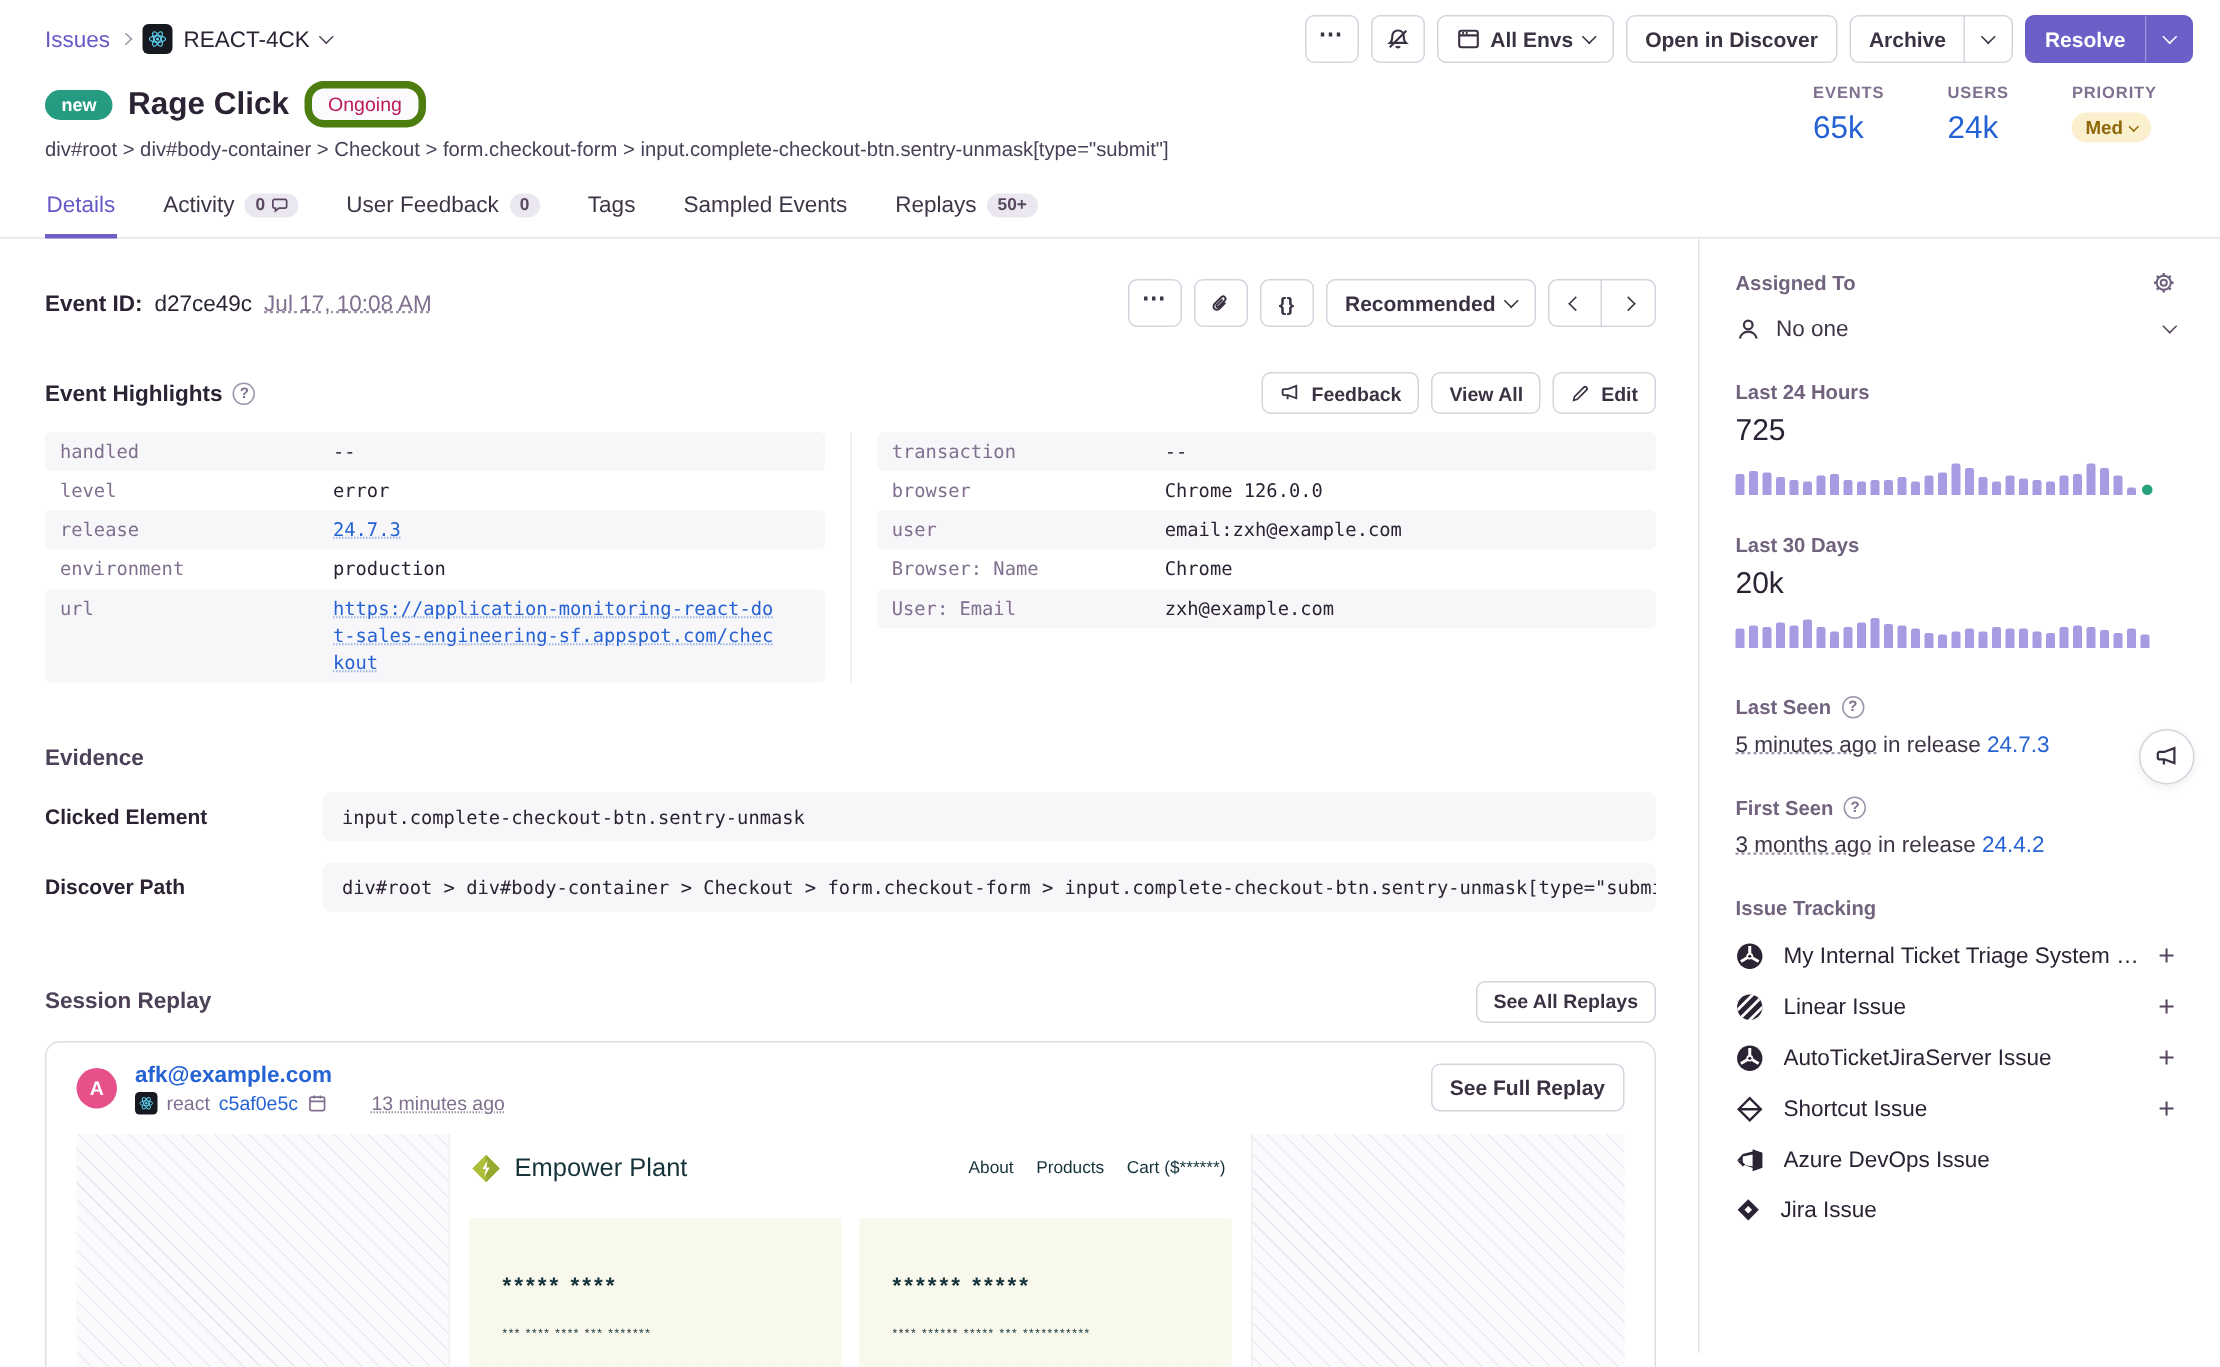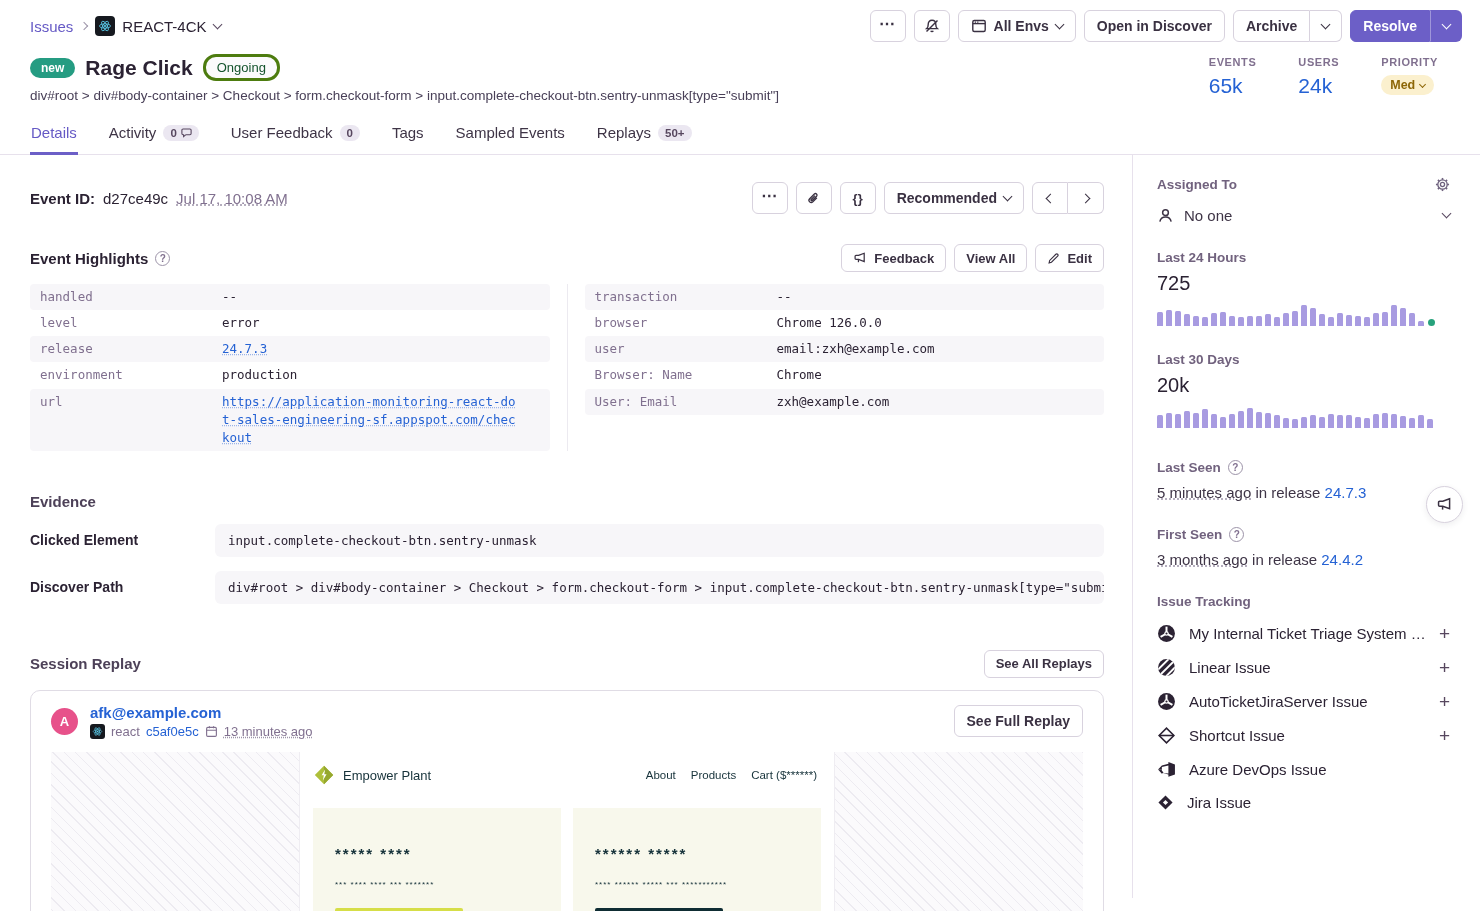--- a/index.html
+++ b/index.html
@@ -40,7 +40,7 @@
   .badge-new { background:#259c82; color:#fff; font-size:12px; font-weight:700; padding:3px 11px; border-radius:12px; }
   .issue-title { font-size:21px; font-weight:700; color:#2b2233; }
   .issue-url { font-size:19px; color:#70627f; overflow:hidden; text-overflow:ellipsis; max-width:700px; }
-  .badge-ongoing { border:3px solid #4d7c0f; background:#fbfafc; color:#14532d; font-size:13px; padding:3px 11px; border-radius:13px; }
+  .badge-ongoing { border:5px solid #4d7c0f; background:#fbfafc; color:#be185d; font-size:13px; padding:3px 11px; border-radius:13px; }
   .culprit { margin-top:7px; font-size:13.5px; color:#494058; white-space:nowrap; overflow:hidden; }
   .stats { display:flex; gap:42px; padding:2px 12px 0 24px; }
   .stat { text-align:left; }

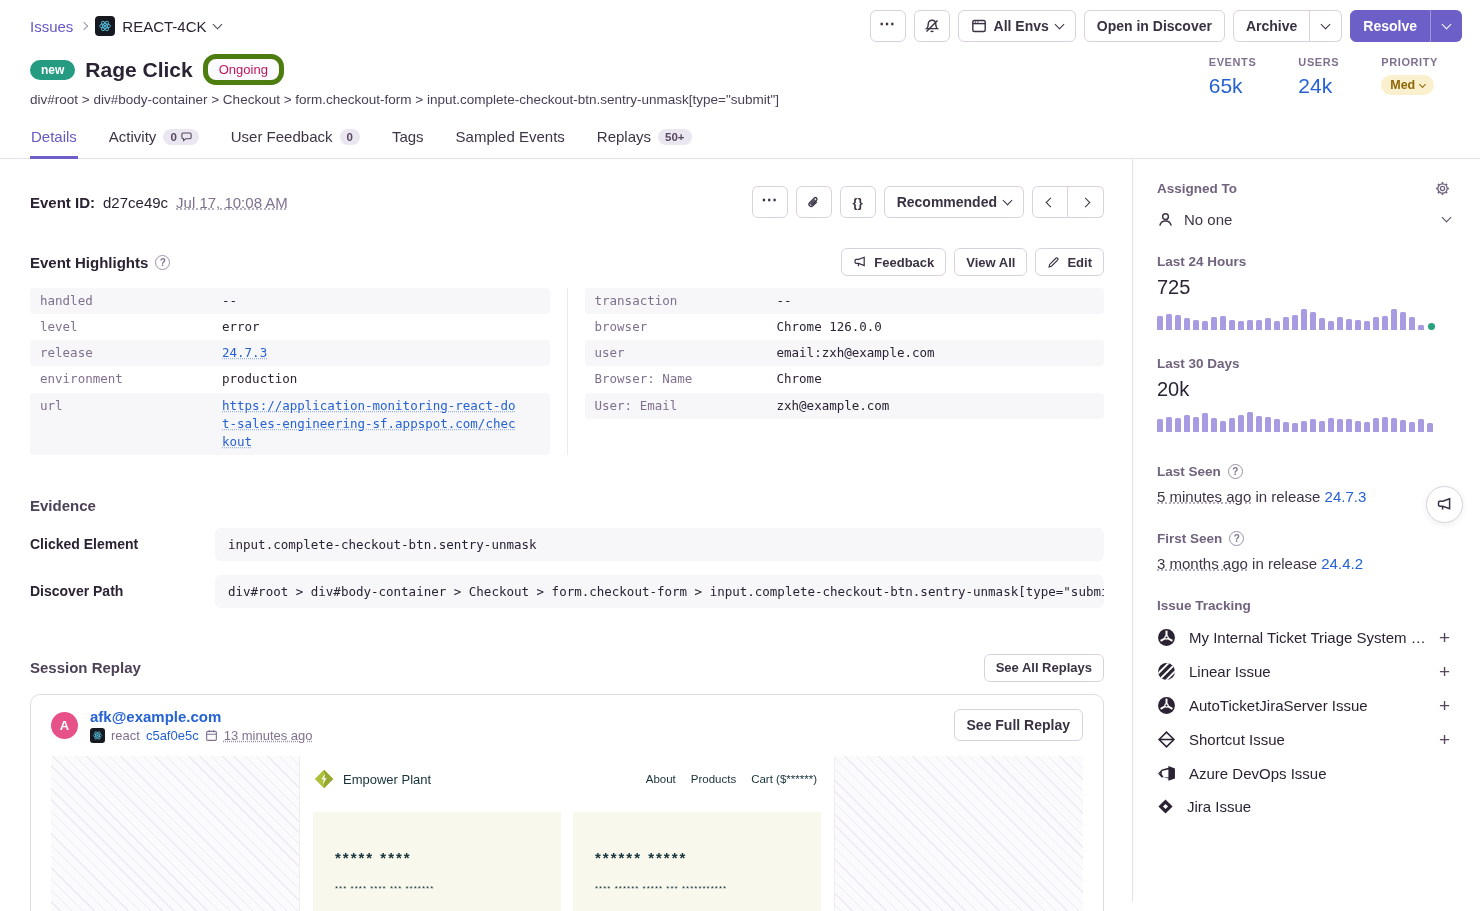--- a/index.html
+++ b/index.html
@@ -102,7 +102,7 @@
   .ru-sub { display:flex; align-items:center; gap:6px; margin-top:3px; font-size:13px; color:#80708f; }
   .ru-proj-chip { width:15px; height:15px; border-radius:3px; background:#16191f; display:inline-flex; align-items:center; justify-content:center; }
   .ru-replay-id { color:#2562d4; cursor:pointer; }
-  .ru-ago { text-decoration:underline dotted #9d94a9; cursor:pointer; }
+  .ru-ago { text-decoration:underline dotted #9d94a9; cursor:pointer;margin-left:24px; }
   .replay-body { margin:0 20px; height:190px; position:relative; cursor:pointer;
     background:repeating-linear-gradient(45deg,#fbfafc 0 7px,#edebf1 7px 8px); display:flex; justify-content:center; }
   .site { width:536px; background:#fff; border-left:1px solid #efedf2; border-right:1px solid #efedf2; }

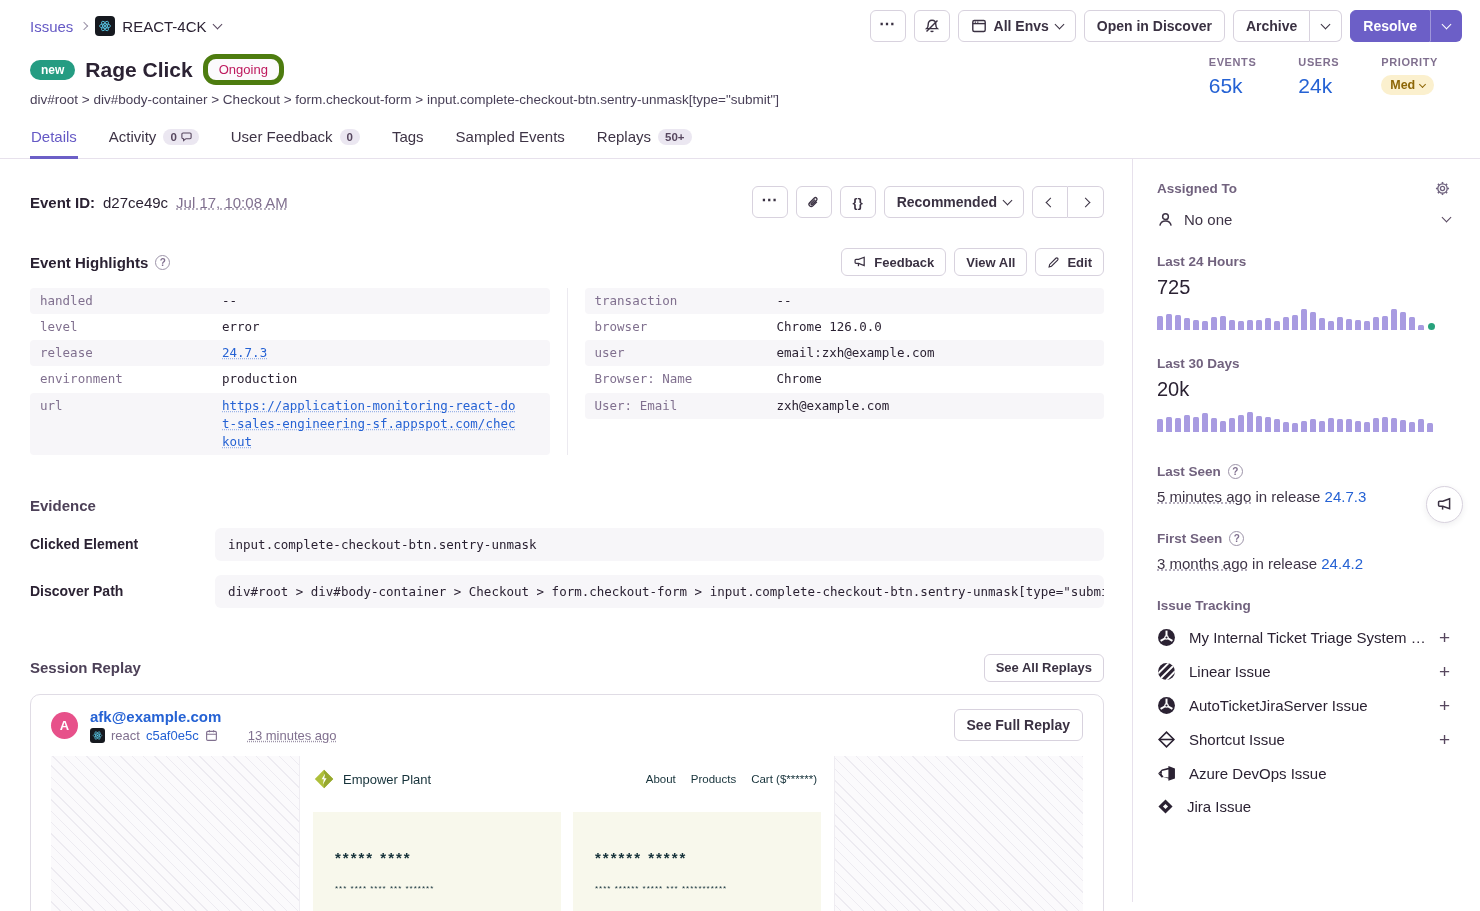--- a/index.html
+++ b/index.html
@@ -107,7 +107,7 @@
     background:repeating-linear-gradient(45deg,#fbfafc 0 7px,#edebf1 7px 8px); display:flex; justify-content:center; }
   .site { width:536px; background:#fff; border-left:1px solid #efedf2; border-right:1px solid #efedf2; }
   .site-header { height:47px; display:flex; align-items:center; justify-content:space-between; padding:0 17px 0 13px; background:#fff; }
-  .brand { display:flex; align-items:center; gap:8px; font-size:13px; color:#16323a; }
+  .brand { display:flex; align-items:center; gap:8px; font-size:17px; color:#16323a; }
   .site-nav { display:flex; gap:15px; font-size:11.5px; color:#16323a; }
   .site-body { display:flex; gap:12px; justify-content:center; padding:9px 0 0; background:#fff; height:143px; }
   .product { width:248px; background:#f8f8ec; padding:37px 22px 0; }

